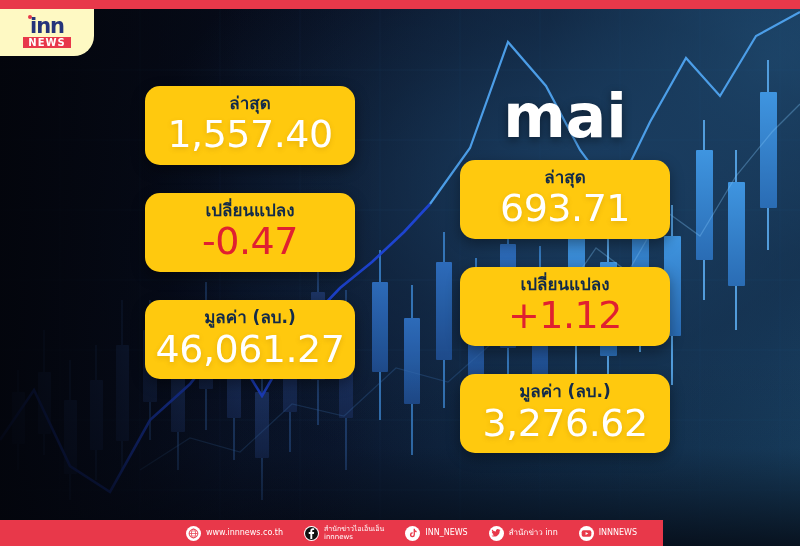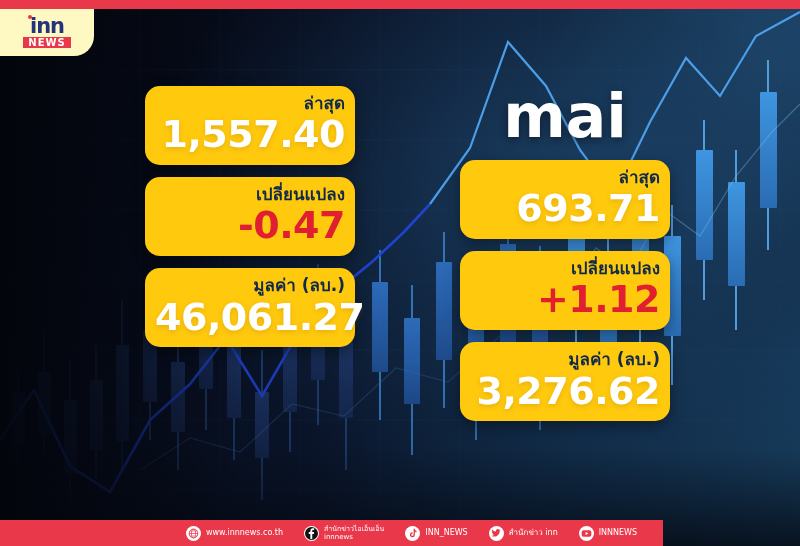--- a/index.html
+++ b/index.html
@@ -84,9 +84,9 @@
     background:#ffc90e;
     border-radius:15px;
     padding:7px 10px 10px;
-    margin-bottom:12px;
+    margin-bottom:28px;
     box-shadow:0 5px 14px rgba(0,0,0,0.38);
-    text-align:right;
+    text-align:center;
   }
   .card-label{
     color:#122a4a;

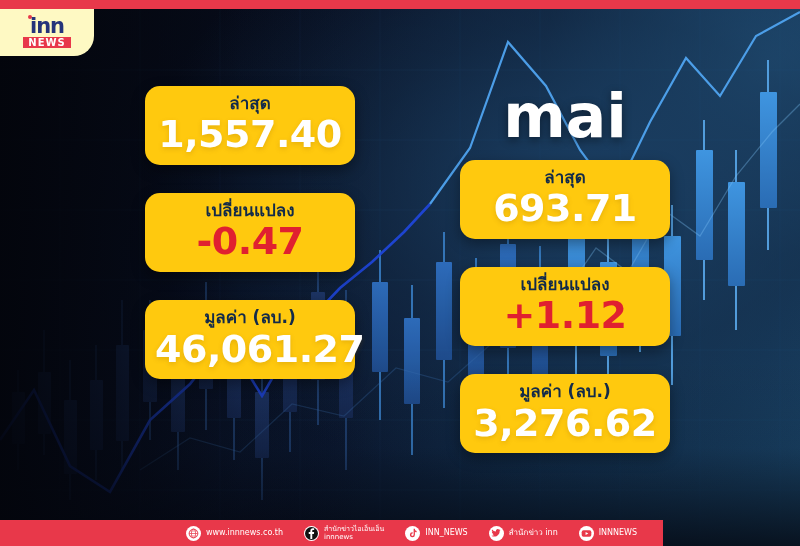--- a/index.html
+++ b/index.html
@@ -97,7 +97,7 @@
   }
   .card-value{
     font-size:38px;
-    font-weight:bold;
+    font-weight:normal;
     line-height:1.05;
     letter-spacing:-0.5px;
   }

